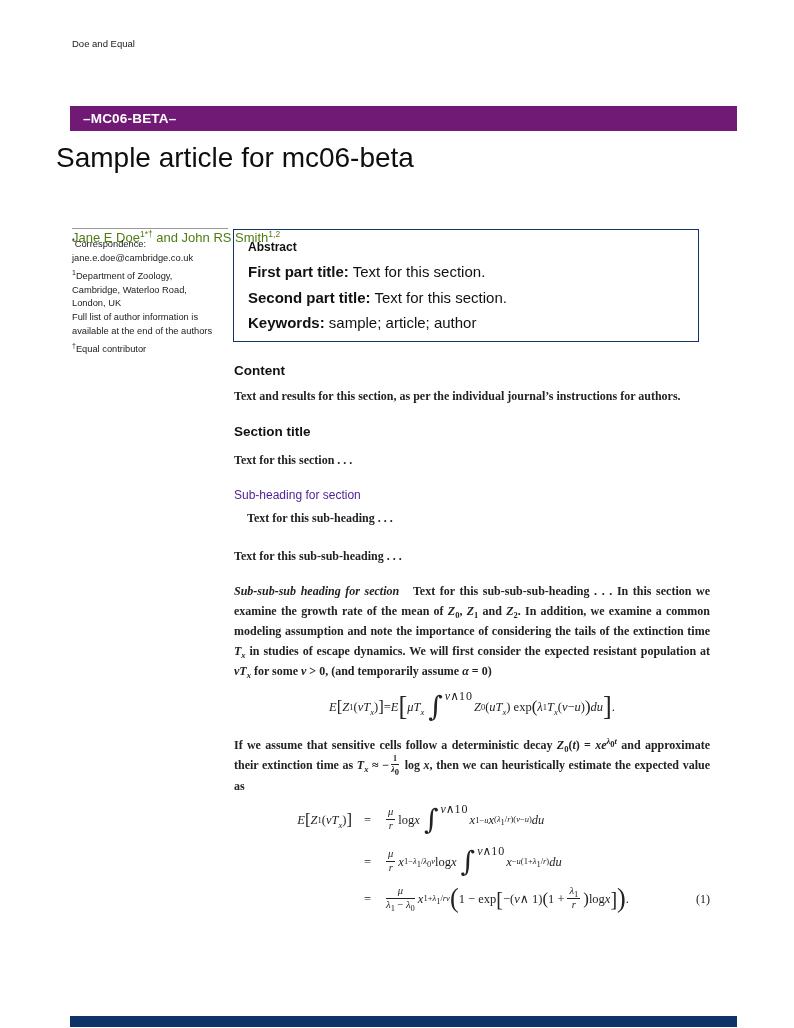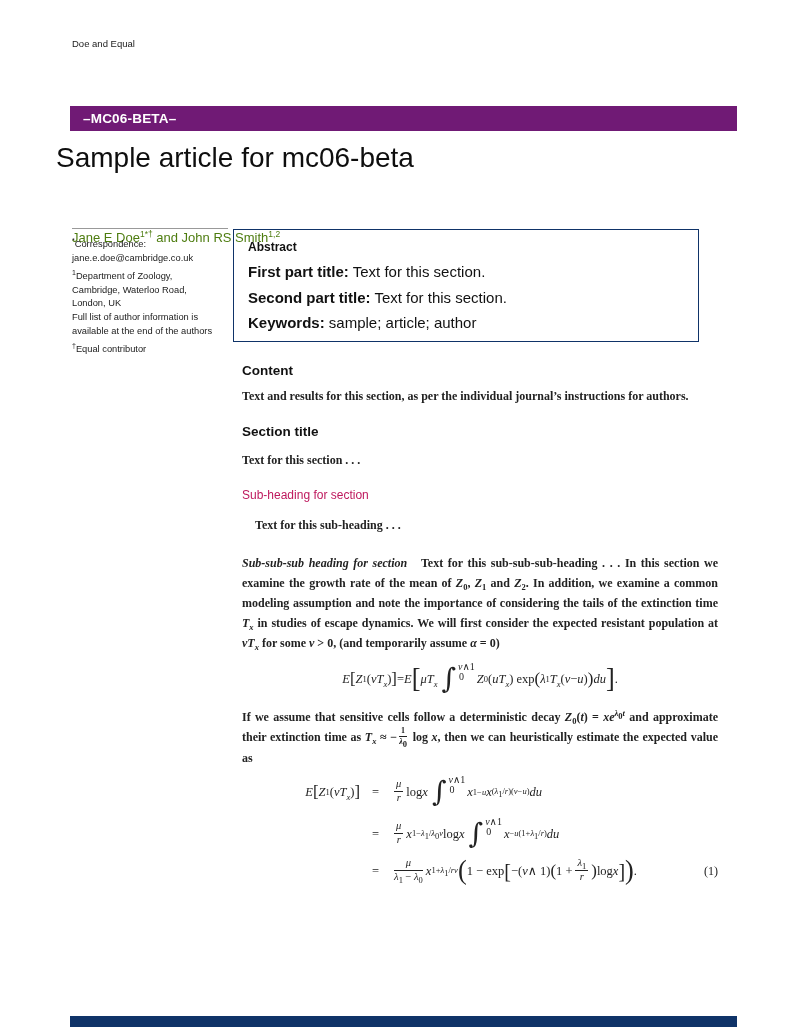--- a/index.html
+++ b/index.html
@@ -23,7 +23,7 @@
   .abstract-row { font-size:15px; margin-bottom:8.5px; }
   .abstract-row .lbl { font-weight:bold; }
 
-  .main { position:absolute; left:242px; top:361px; width:476px; font-size:12px; line-height:20px; color:#222; }
+  .main { position:absolute; left:234px; top:361px; width:476px; font-size:12px; line-height:20px; color:#222; }
   .main p { text-align:justify;font-weight:bold; }
   .hA { font-family:"Liberation Sans",sans-serif; font-weight:bold; font-size:13.5px; color:#111; margin:0 0 5px; }
   .hB { font-family:"Liberation Sans",sans-serif; font-weight:normal; font-size:12px; color:#be185d; margin:0 0 10px; }

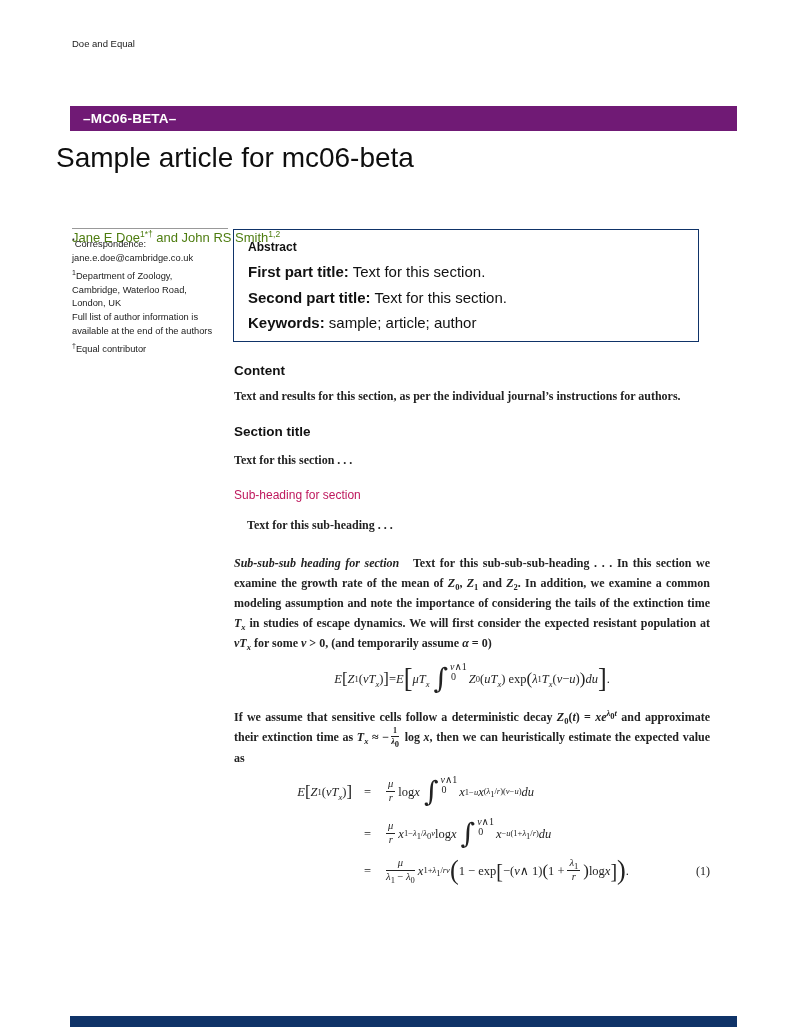--- a/index.html
+++ b/index.html
@@ -26,7 +26,7 @@
   .main { position:absolute; left:234px; top:361px; width:476px; font-size:12px; line-height:20px; color:#222; }
   .main p { text-align:justify;font-weight:bold; }
   .hA { font-family:"Liberation Sans",sans-serif; font-weight:bold; font-size:13.5px; color:#111; margin:0 0 5px; }
-  .hB { font-family:"Liberation Sans",sans-serif; font-weight:normal; font-size:12px; color:#be185d; margin:0 0 10px; }
+  .hB { font-family:"Liberation Sans",sans-serif; font-weight:normal; font-size:12px; color:#4c1d95; margin:0 0 3px; }
   .hC { font-style:italic; font-size:12px; margin:0 0 4px; }
   .m-p1 { margin:0 0 16px; }
   .m-p2 { margin:8px 0 15px; }

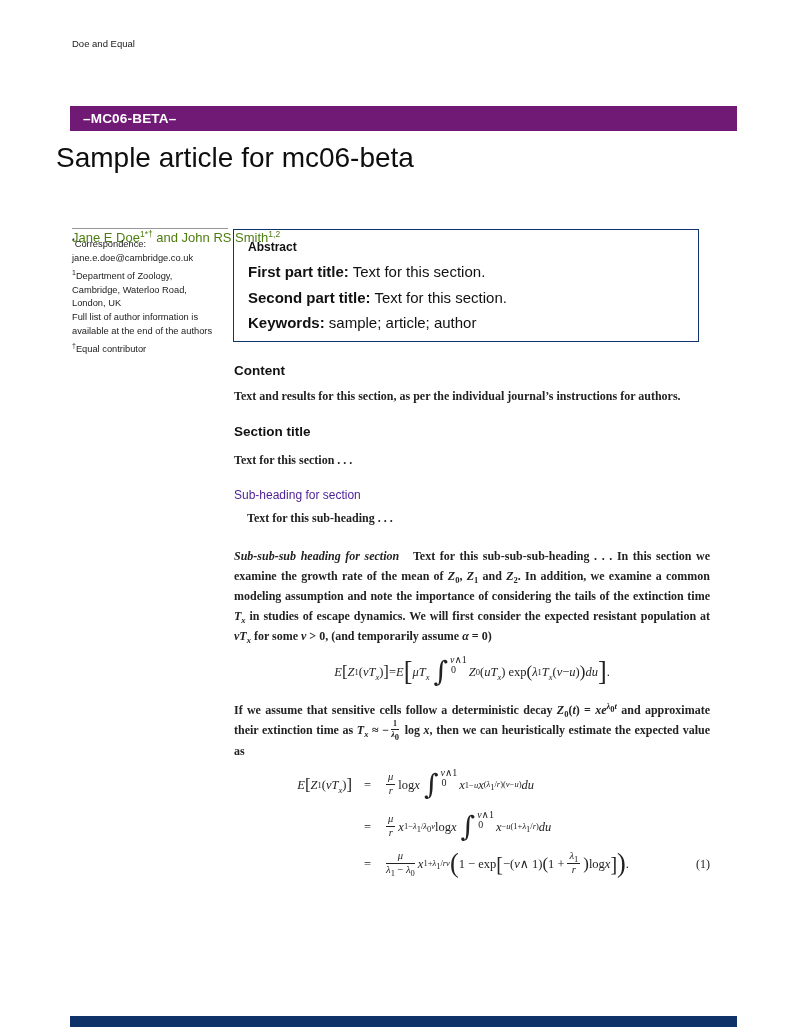--- a/index.html
+++ b/index.html
@@ -105,6 +105,7 @@
   <div class="hB">Sub-heading for section</div>
   <p class="m-p3">Text for this sub-heading . . .</p>
 
+  <p class="m-p4">Text for this sub-sub-heading . . .</p>
 
   <p><i>Sub-sub-sub heading for section</i>&nbsp;&nbsp;&nbsp;Text for this sub-sub-sub-heading . . . In this section we examine the growth rate of the mean of <i>Z</i><sub>0</sub>, <i>Z</i><sub>1</sub> and <i>Z</i><sub>2</sub>. In addition, we examine a common modeling assumption and note the importance of considering the tails of the extinction time <i>T<sub>x</sub></i> in studies of escape dynamics. We will first consider the expected resistant population at <i>vT<sub>x</sub></i> for some <i>v</i> &gt; 0, (and temporarily assume <i>α</i> = 0)</p>
 

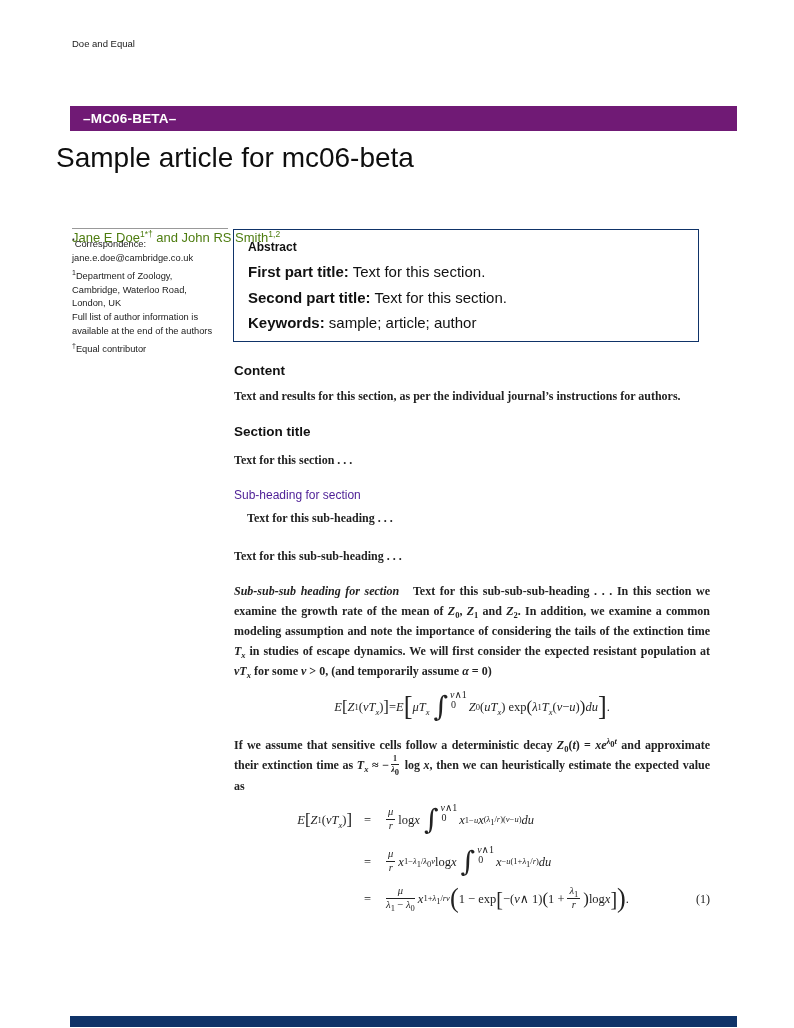--- a/index.html
+++ b/index.html
@@ -50,7 +50,7 @@
   .frac.sm { font-size:8px; top:-2px; margin:0 2px; }
   .ig { display:inline-flex; align-items:center; height:36px; margin:0 2px 0 4px; vertical-align:middle; }
   .ig .sym { font-size:28px; line-height:30px; font-family:"DejaVu Serif","Liberation Serif",serif; }
-  .ig .lim { display:flex; flex-direction:column; height:34px; font-size:10px; line-height:1; padding-left:2px; }
+  .ig .lim { display:flex; flex-direction:row; height:34px; font-size:12px; line-height:1; padding-left:2px; }
   .ig .lim .u { text-align:left; }
   .ig .lim .l { text-align:left; padding-left:1px; }
   .d  { font-size:1.35em; font-weight:300; vertical-align:-0.08em; }

